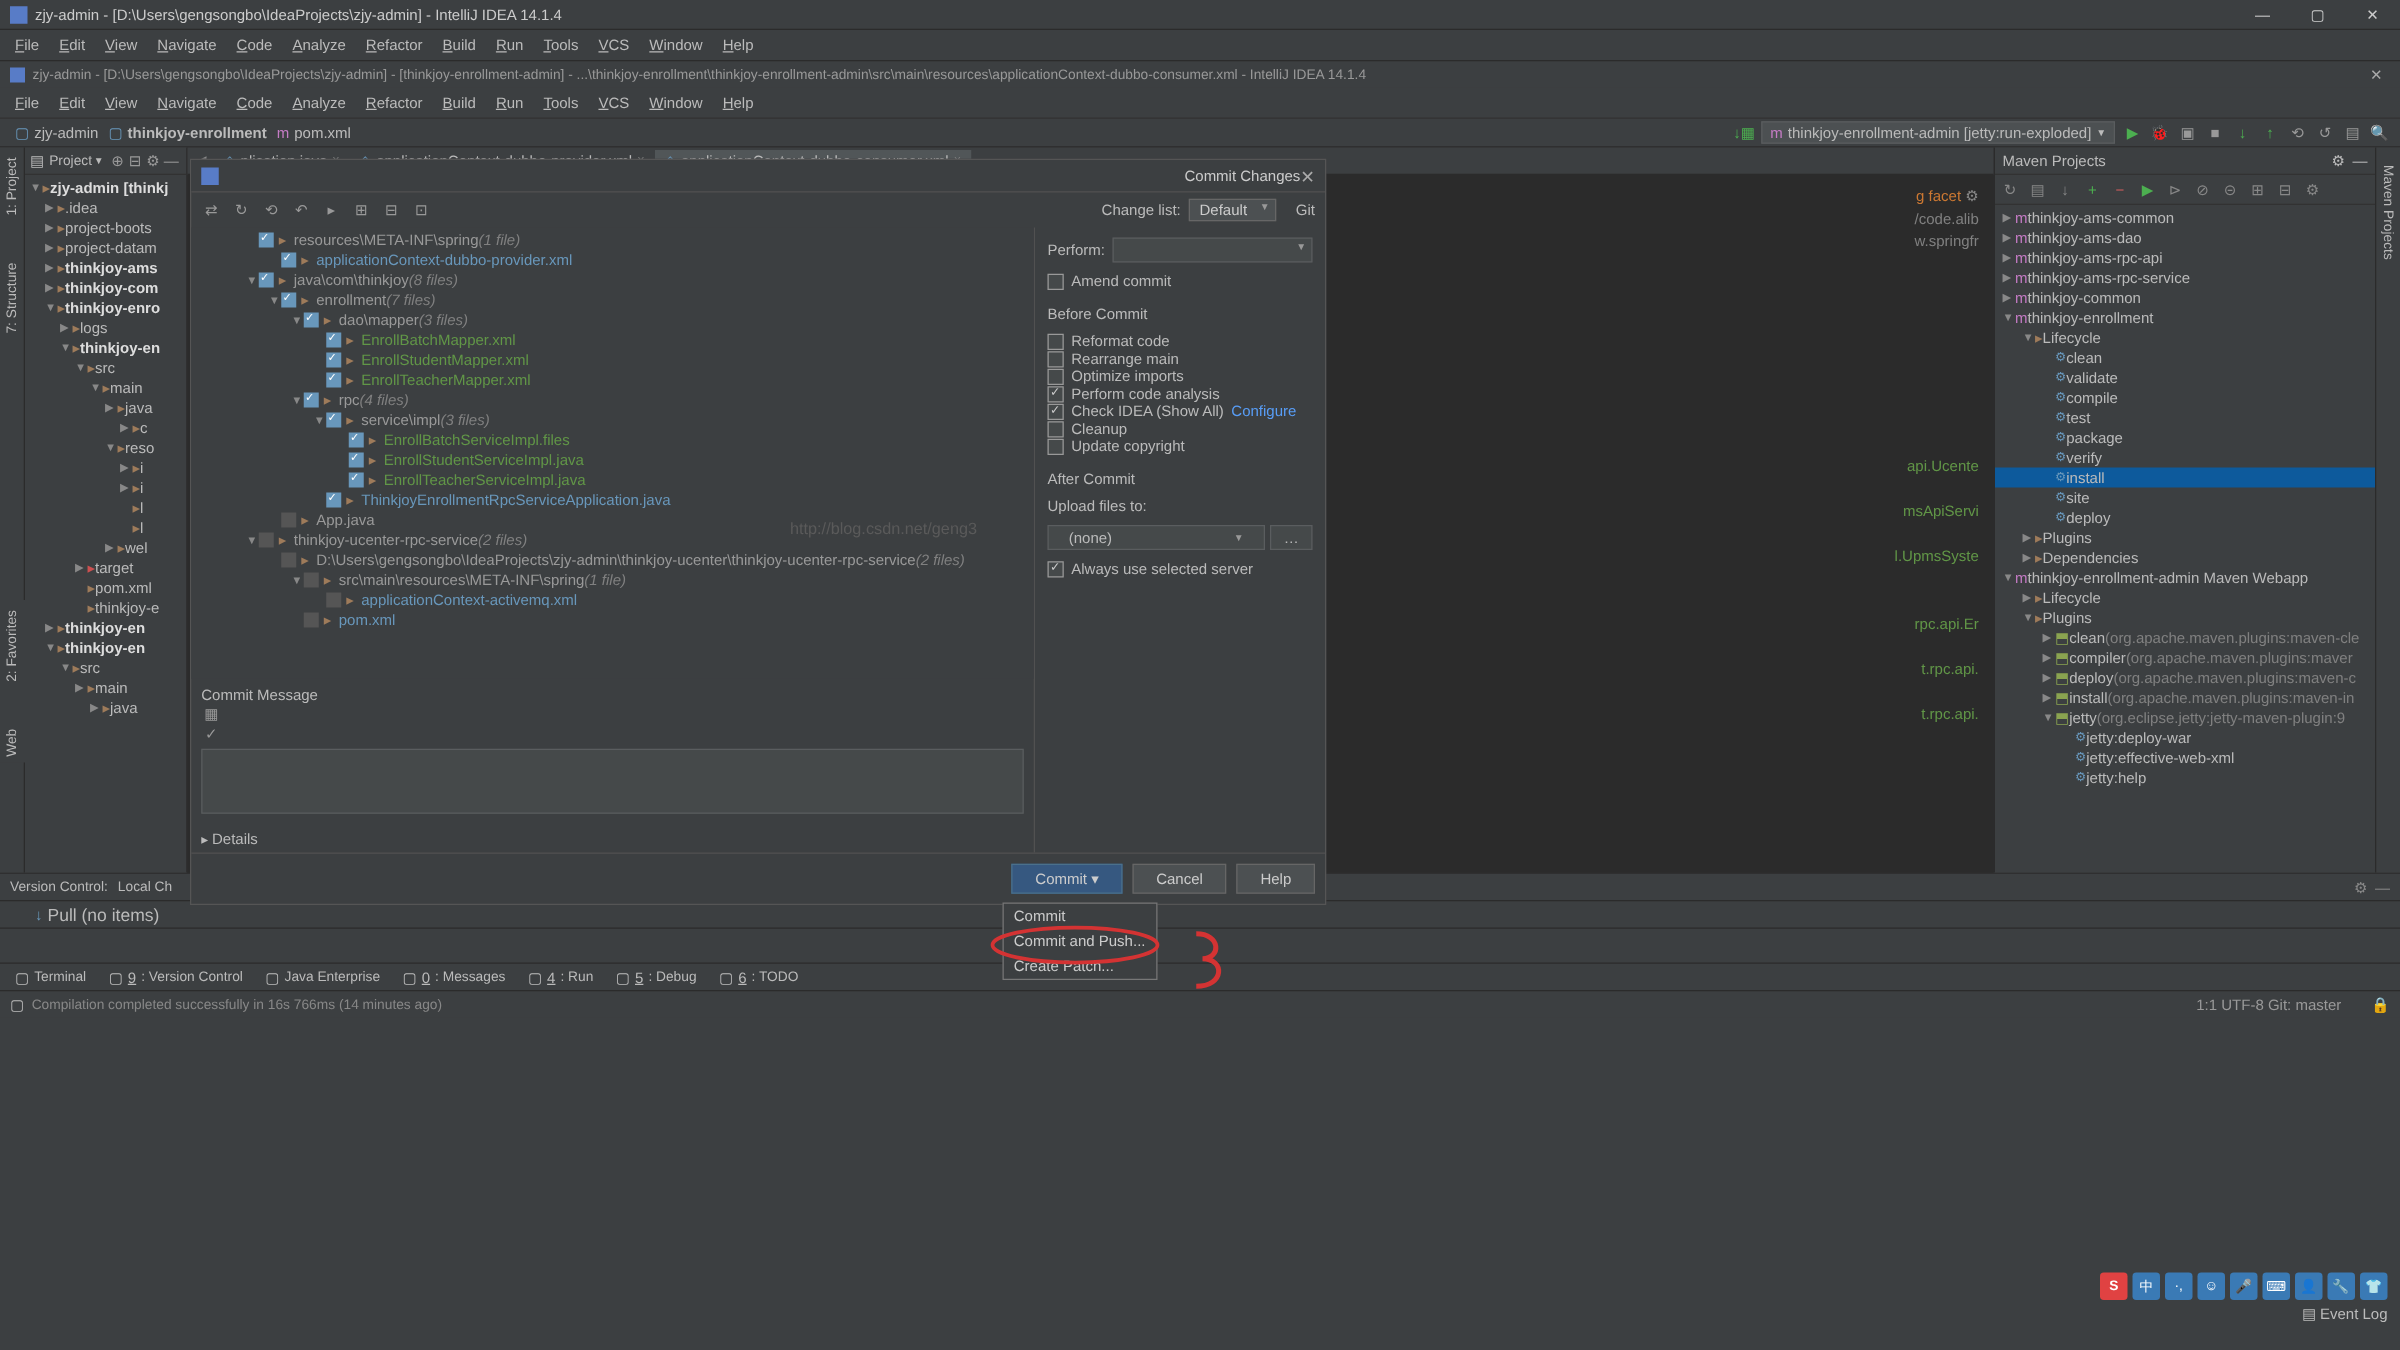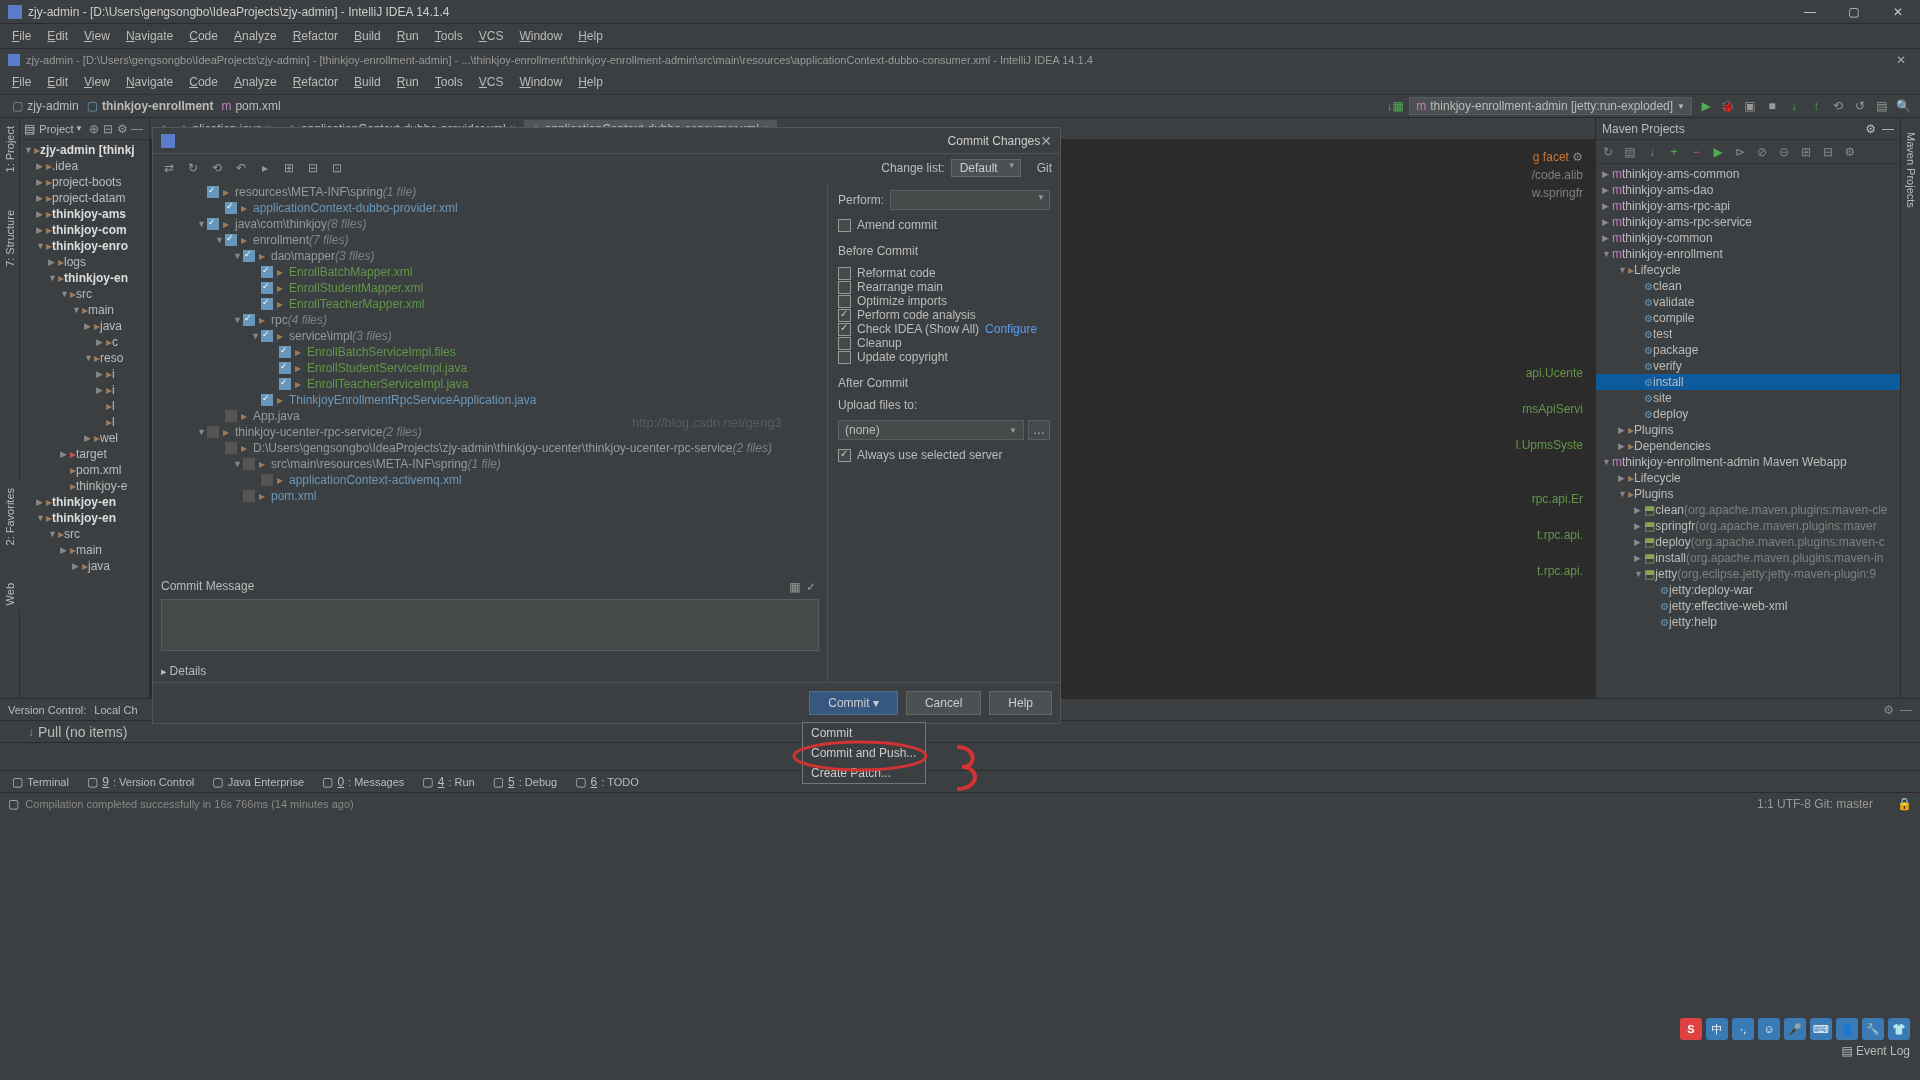--- a/index.html
+++ b/index.html
@@ -106,7 +106,7 @@
 .dlgright .chk .box.on::after { content: "✓"; color: #ccc; font-size: 10px; position: absolute; top: -2px; left: 1px; }
 .dlgright .section { color: #bbb; font-size: 12px; margin-top: 4px; }
 .dlgright .link { color: #589df6; cursor: pointer; }
-.dlgright .uploadsel { background: #45494a; border: 1px solid #5a5d5f; padding: 2px 6px; color: #bbb; display: flex; align-items: center; text-align: right; }
+.dlgright .uploadsel { background: #45494a; border: 1px solid #5a5d5f; padding: 2px 16px; color: #bbb; display: flex; align-items: center; text-align: right; }
 .dlgright .uploadsel .arr { margin-left: auto; font-size: 8px; color: #999; }
 .dlgbuttons { padding: 8px; display: flex; justify-content: flex-end; gap: 8px; border-top: 1px solid #515151; }
 .dlgbuttons button { padding: 4px 18px; background: #4c5052; border: 1px solid #666; color: #ccc; cursor: pointer; font-size: 12px; }

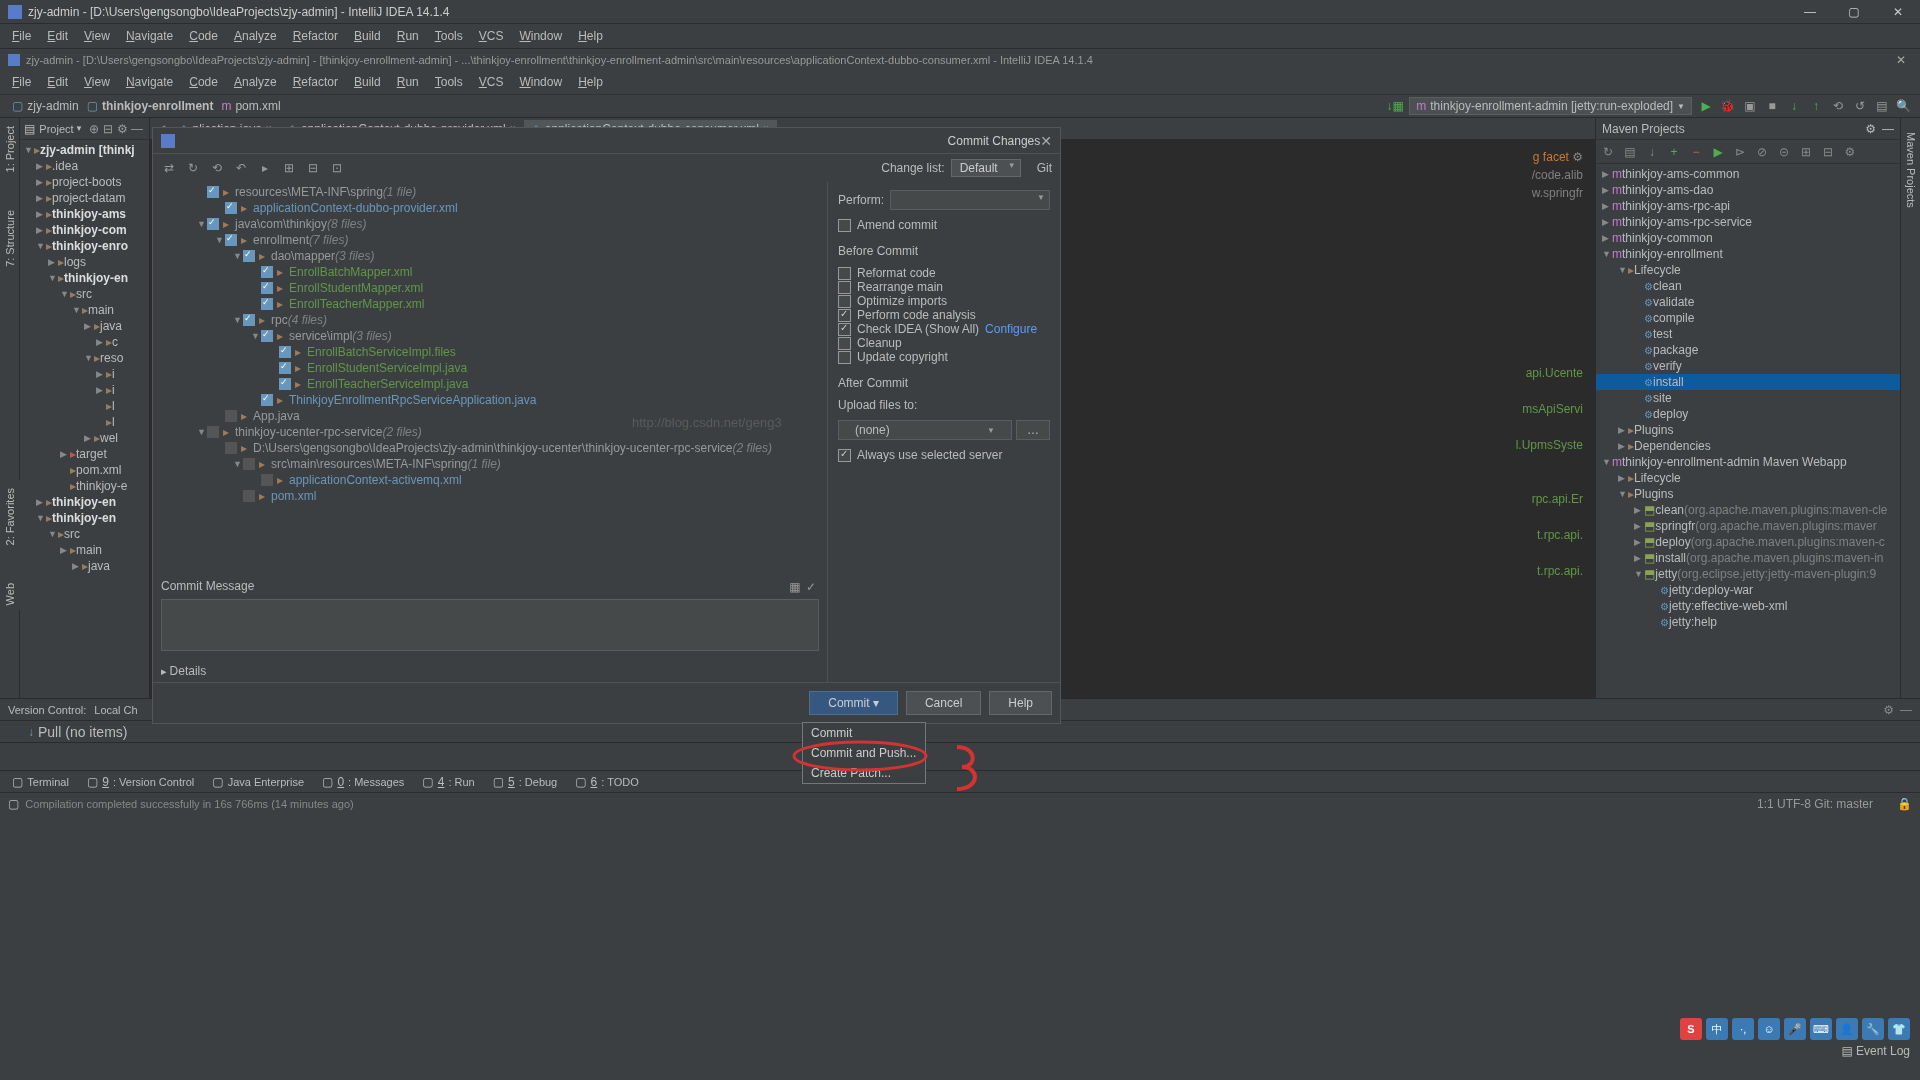--- a/index.html
+++ b/index.html
@@ -536,7 +536,7 @@
         <div class="mn" style="padding-left: 38px;">
           <span class="arrow">▶</span>
           <span style="color:#8aa350">⬒</span> 
-          <span>springfr</span> 
+          <span>compiler</span> 
           <span class="gray">(org.apache.maven.plugins:maver</span>
         </div>
         <div class="mn" style="padding-left: 38px;">

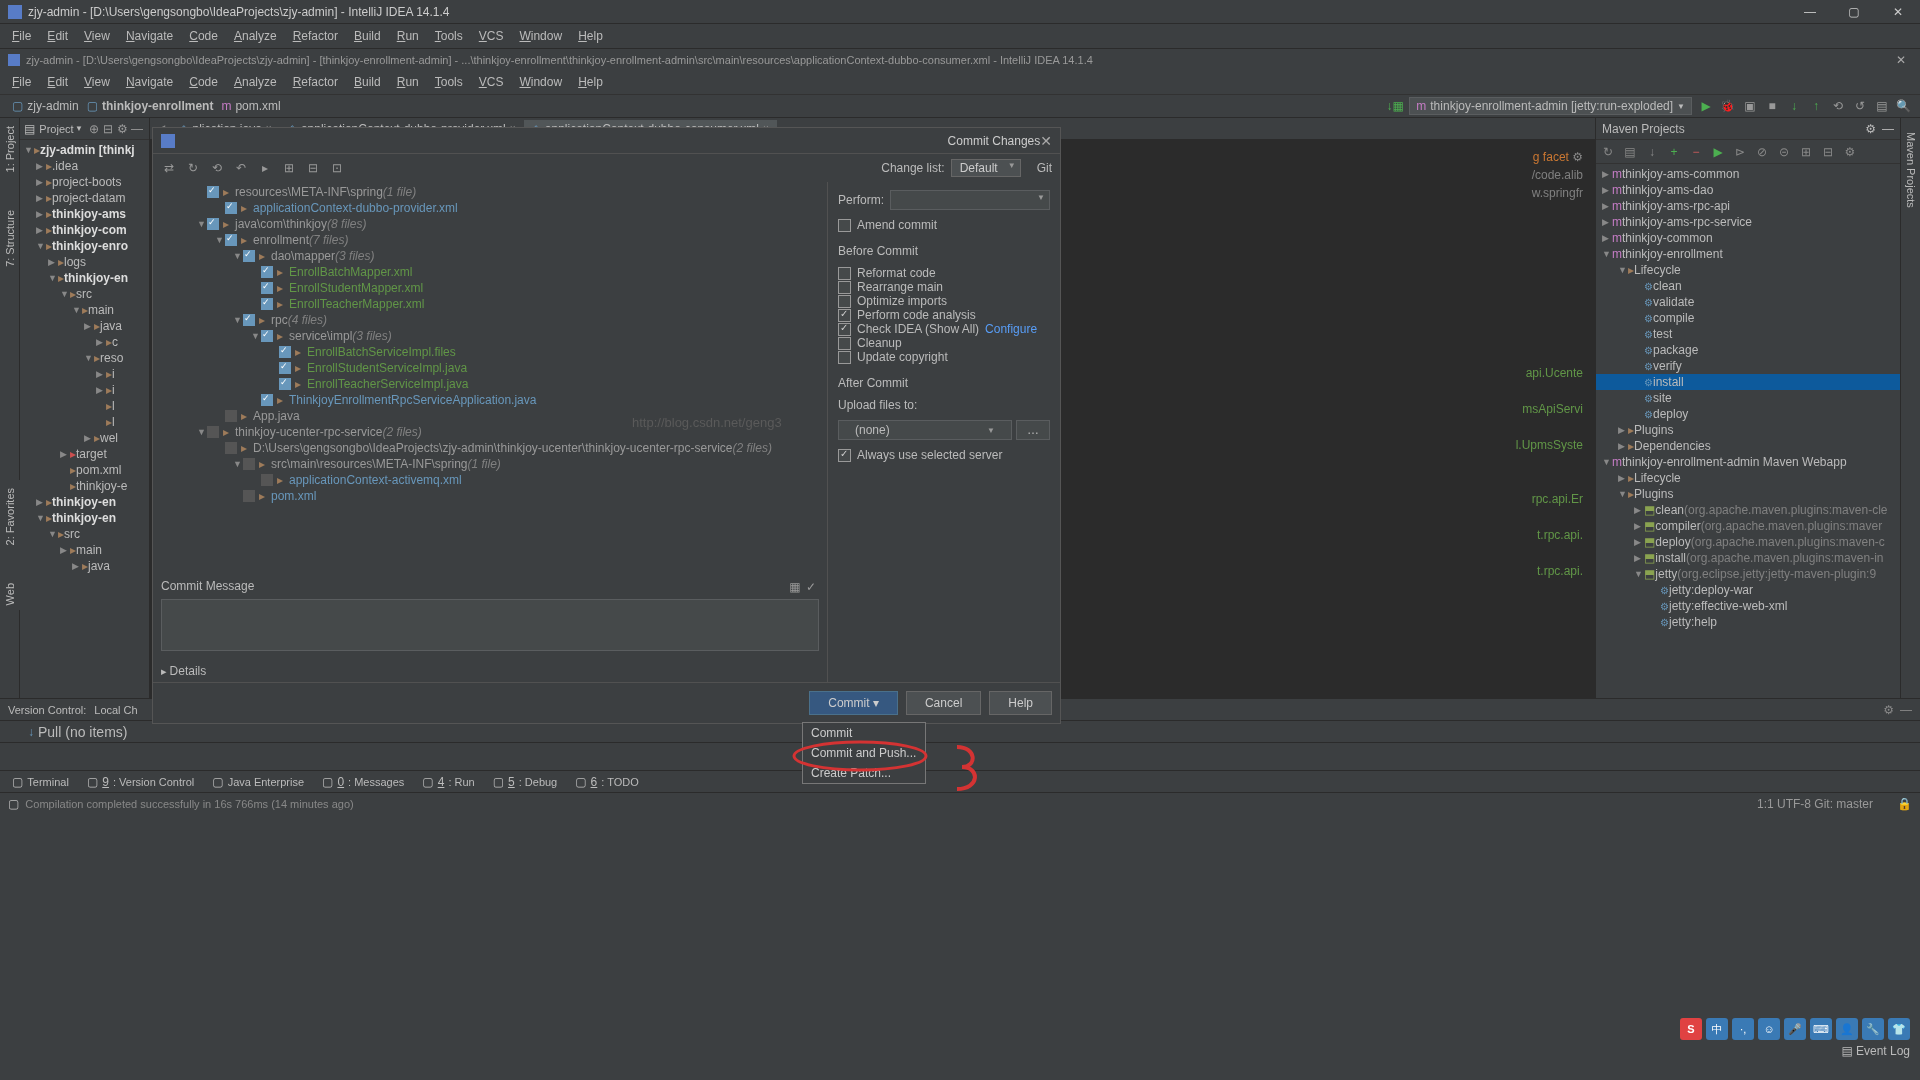--- a/index.html
+++ b/index.html
@@ -92,7 +92,7 @@
 .changestats .mod { color: #6897bb; }
 .changestats .del { color: #808080; }
 .commitmsg { padding: 6px 8px; }
-.commitmsg .label { color: #bbb; font-size: 12px; margin-bottom: 4px; display: flex; }
+.commitmsg .label { color: #bbb; font-size: 12px; margin-bottom: 4px; display: flex; flex-direction: column; }
 .commitmsg .label .spacer { flex: 1; }
 .commitmsg textarea { width: 100%; height: 52px; background: #45494a; border: 1px solid #5a5d5f; color: #bbb; resize: none; padding: 4px; }
 .details { padding: 4px 8px; color: #bbb; font-size: 11px; }

